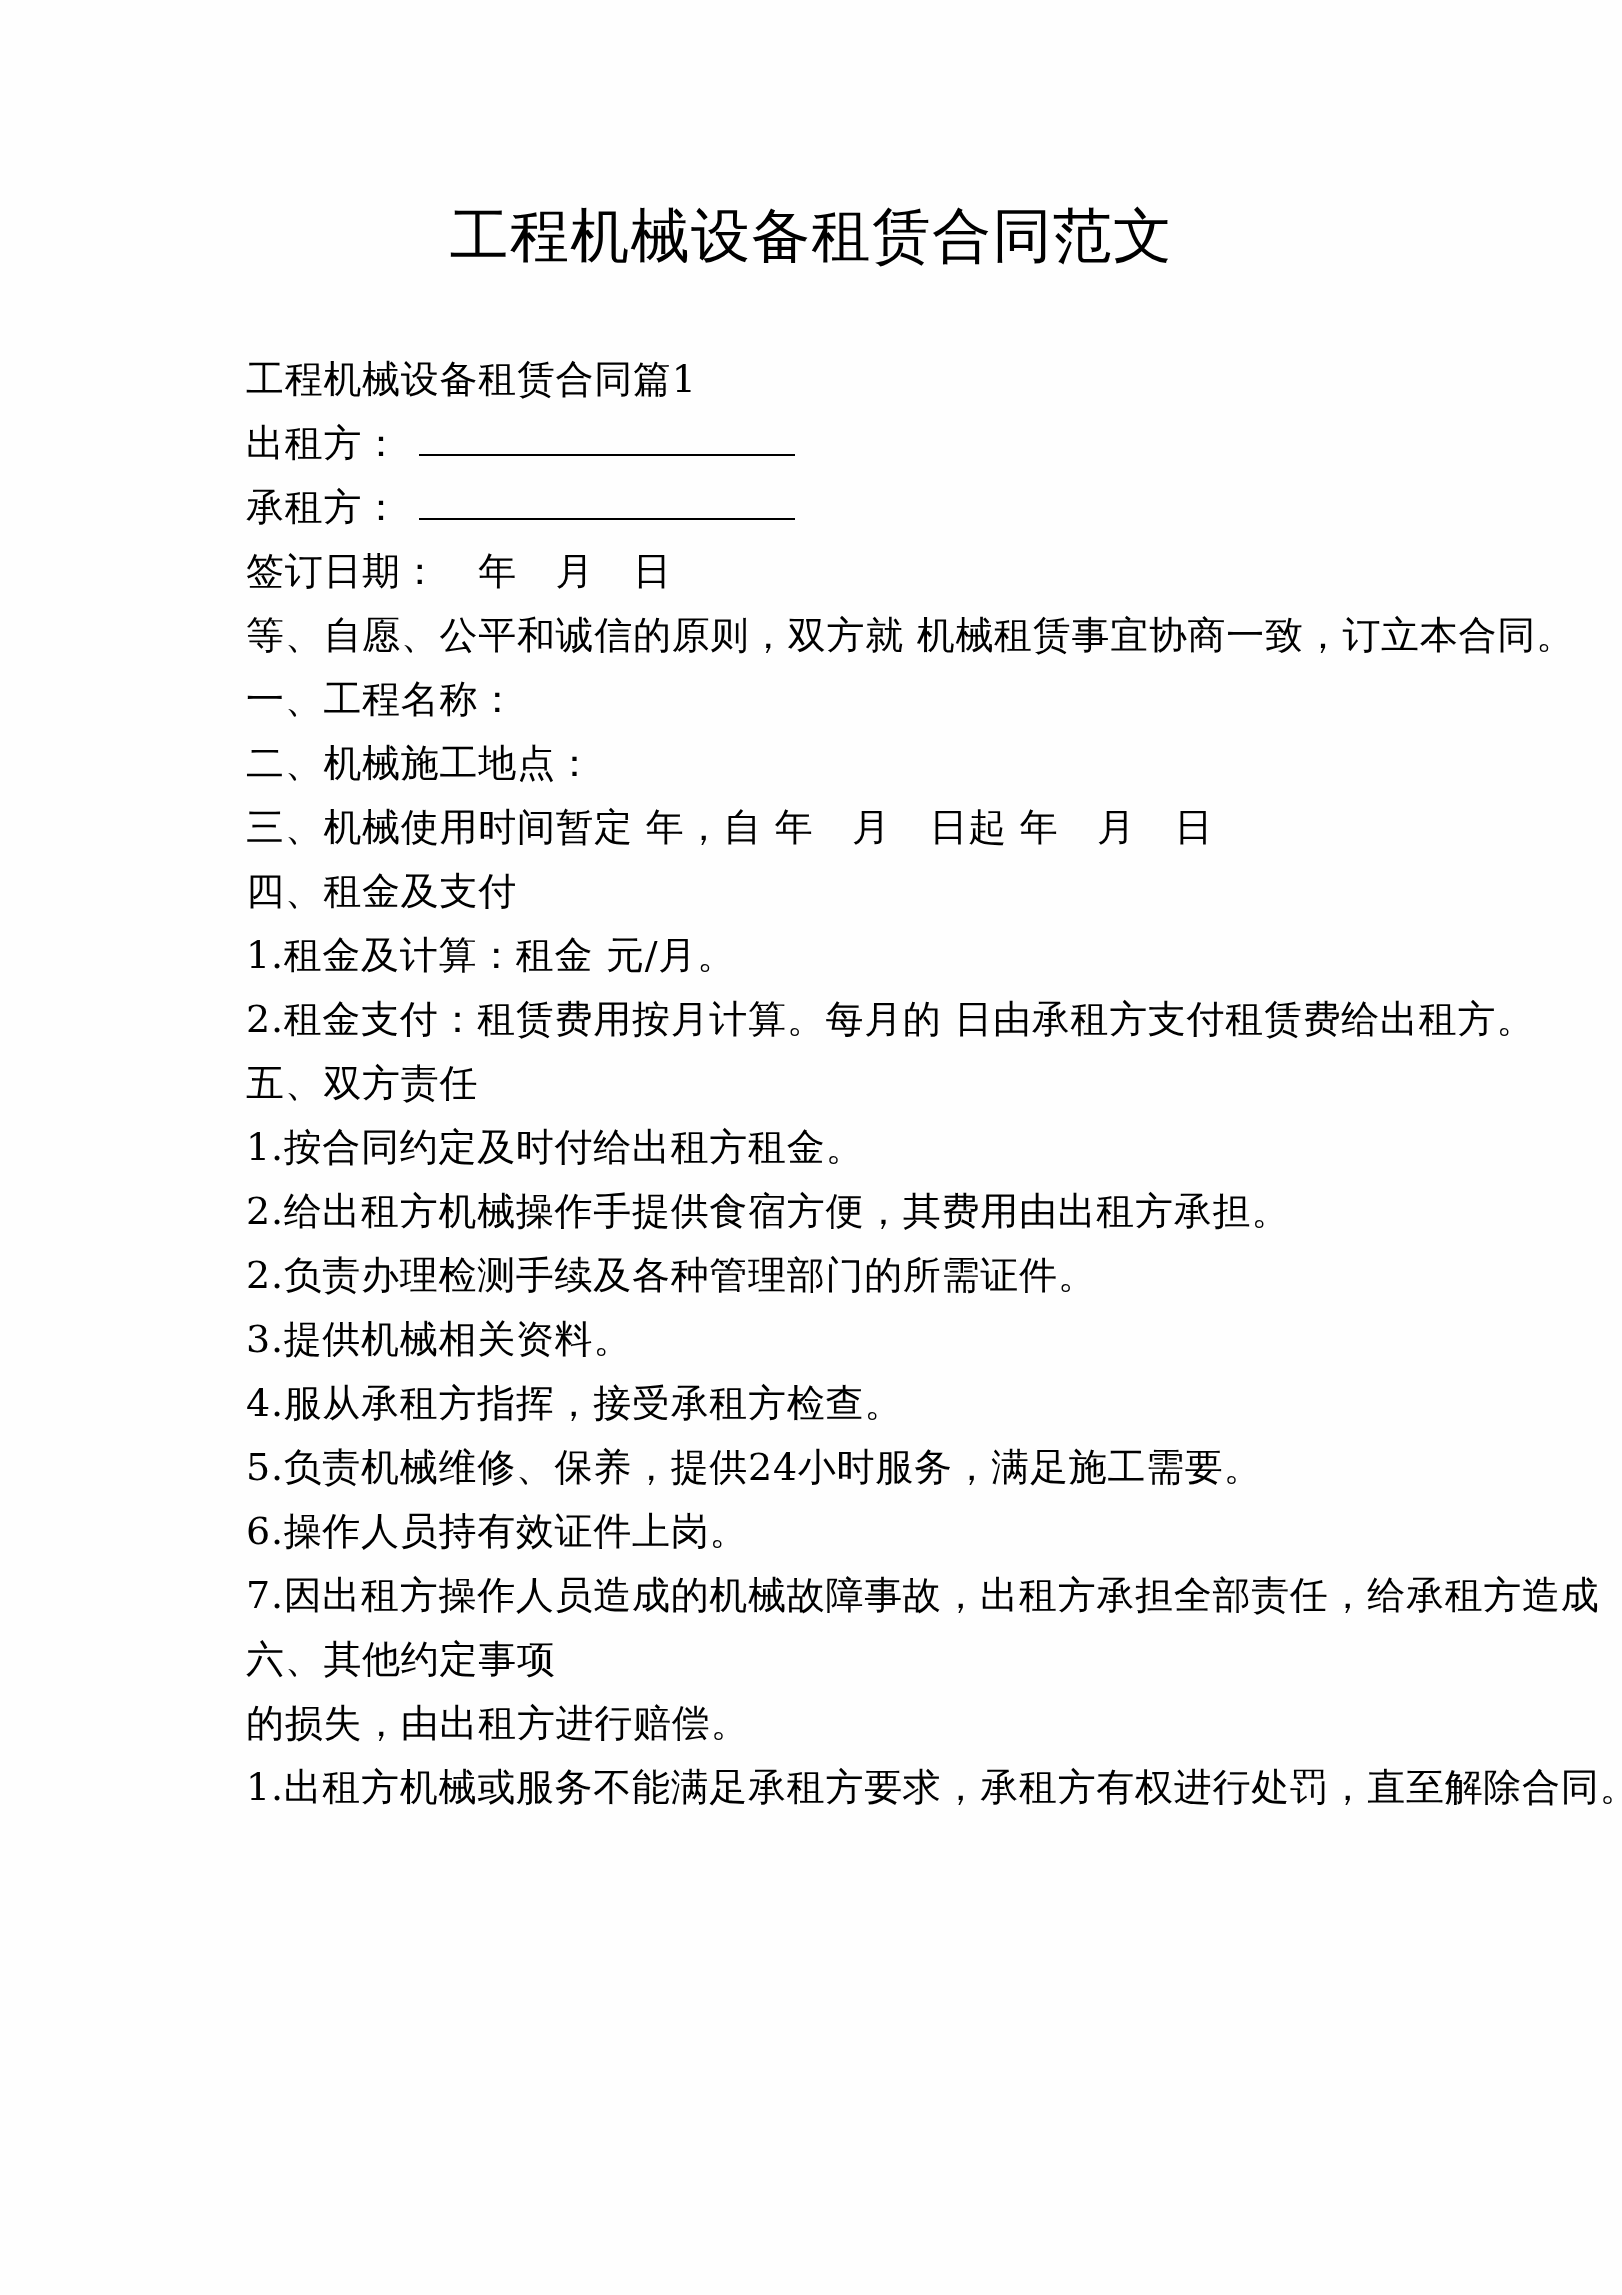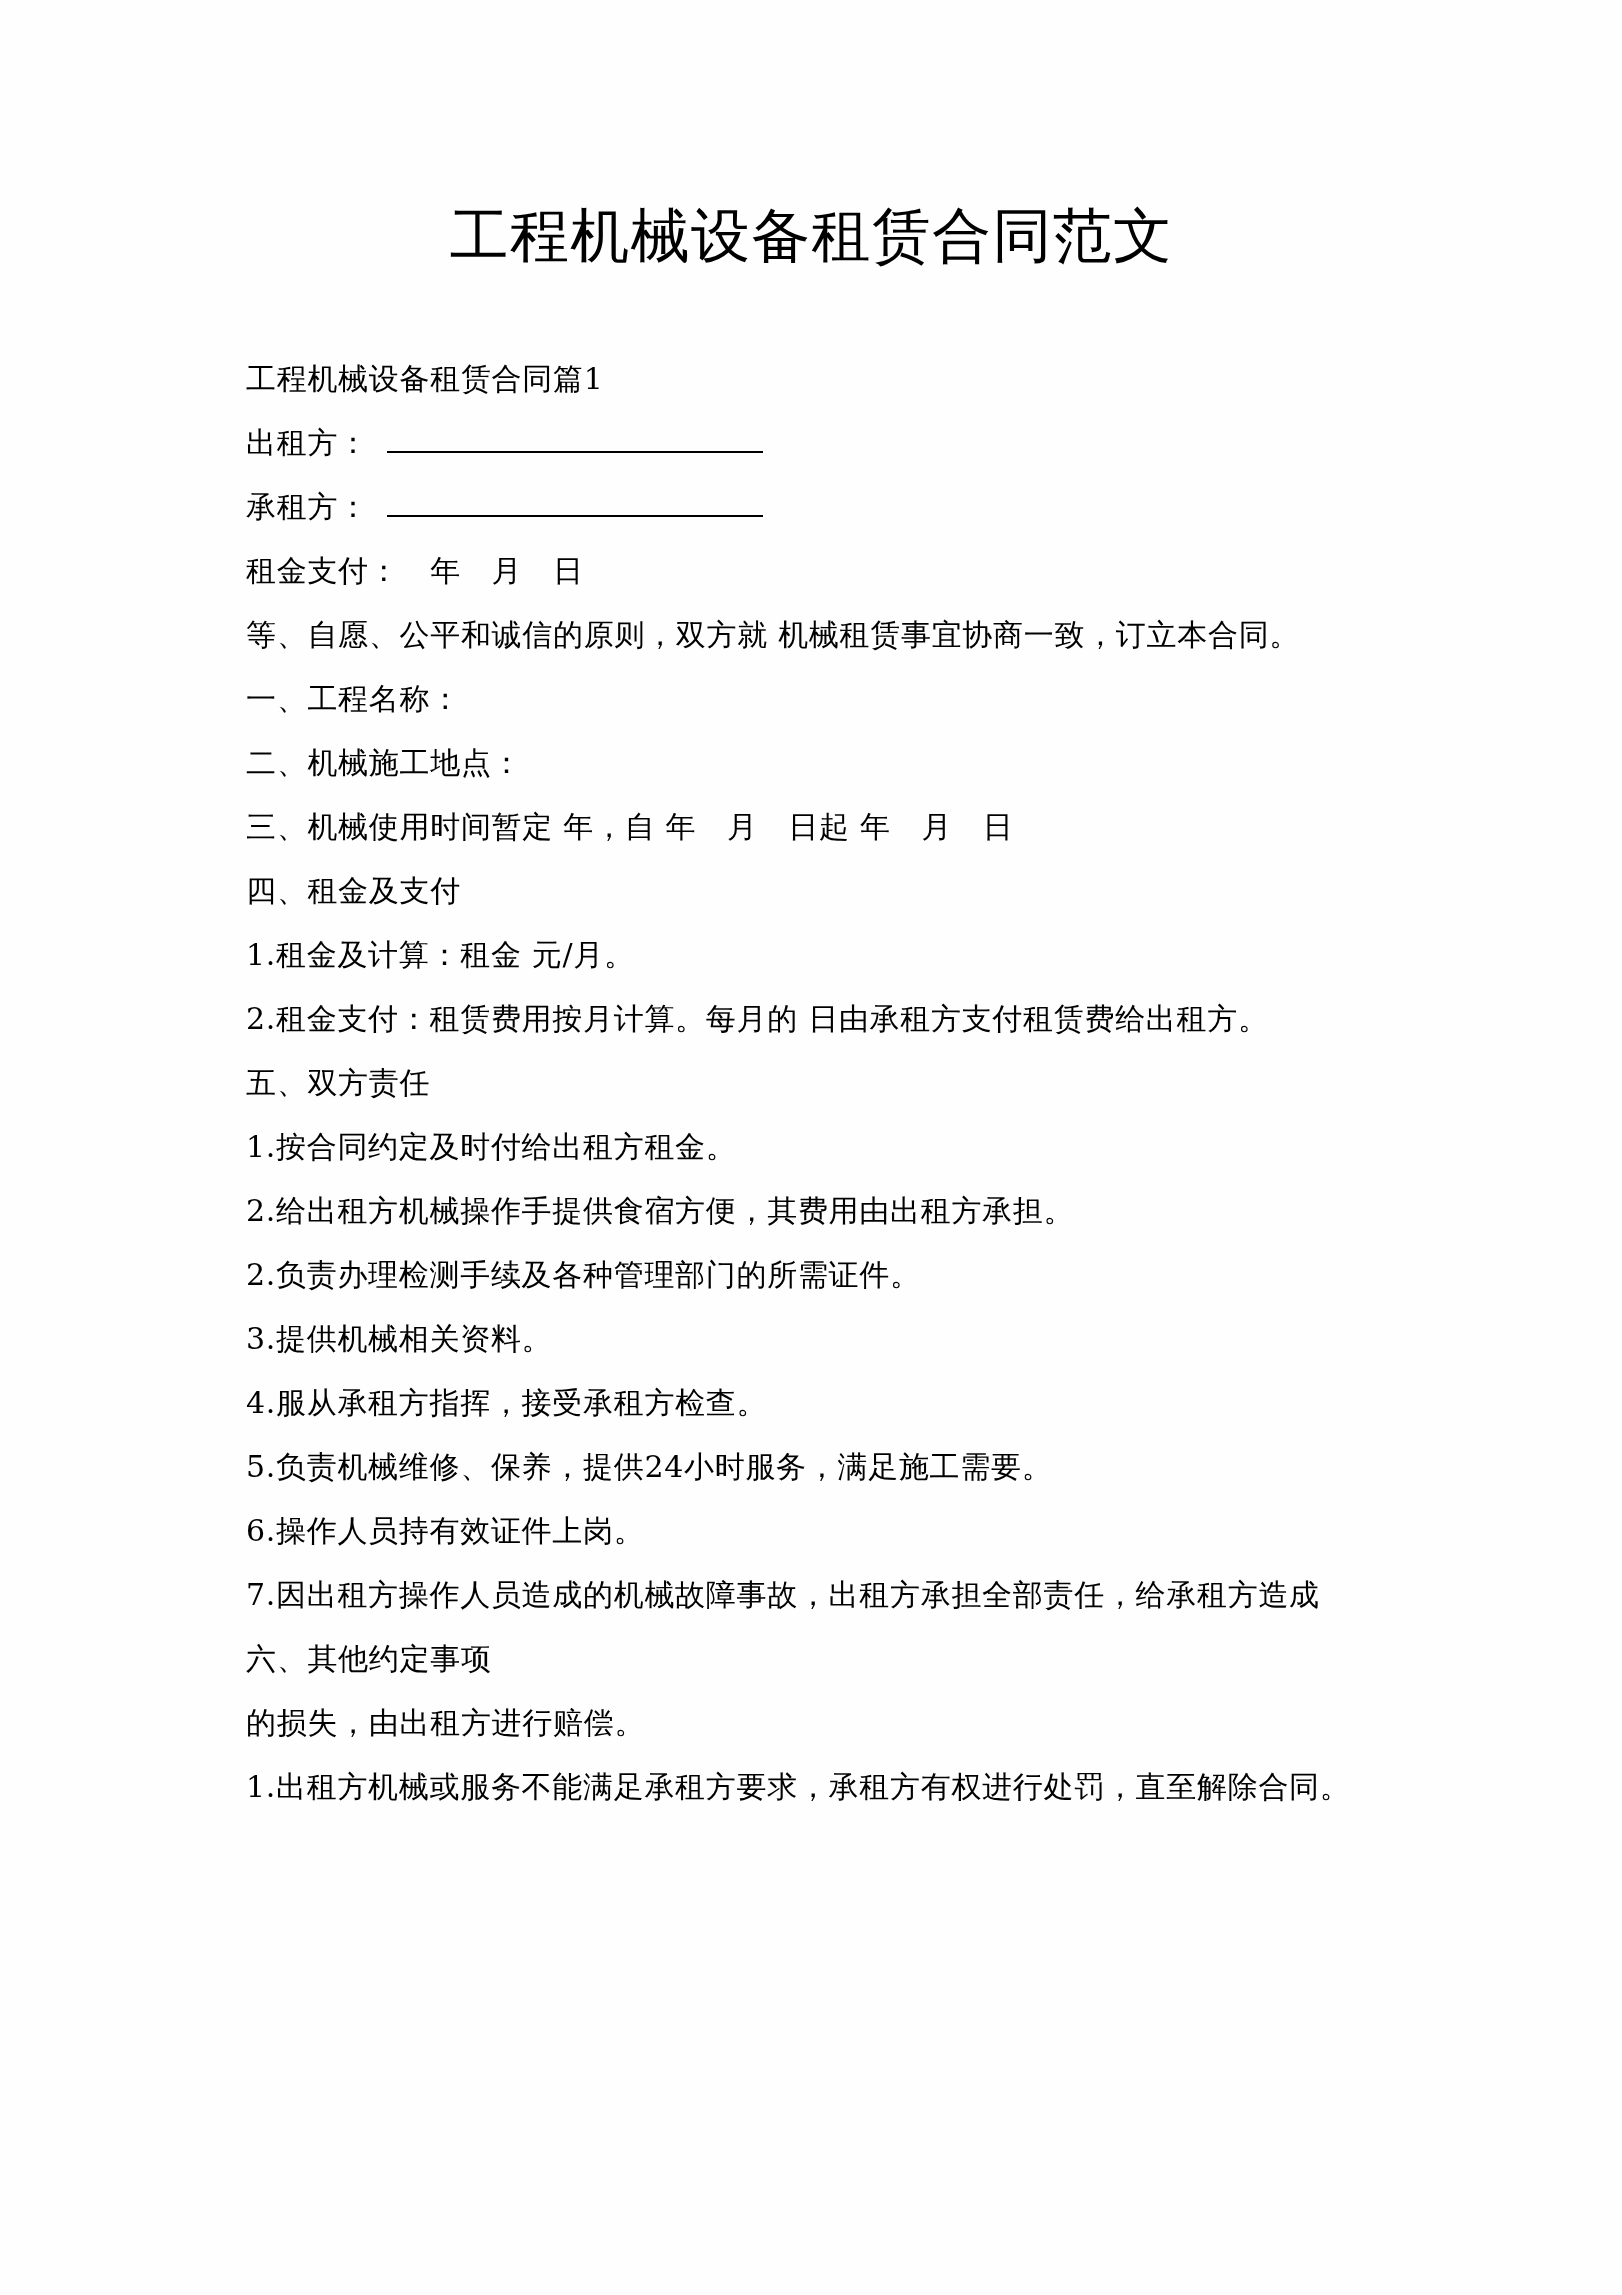--- a/index.html
+++ b/index.html
@@ -41,7 +41,7 @@
     width: 1152px;
   }
   .line {
-    font-size: 30px;
+    font-size: 38px;
     line-height: 64px;
     height: 64px;
     white-space: nowrap;

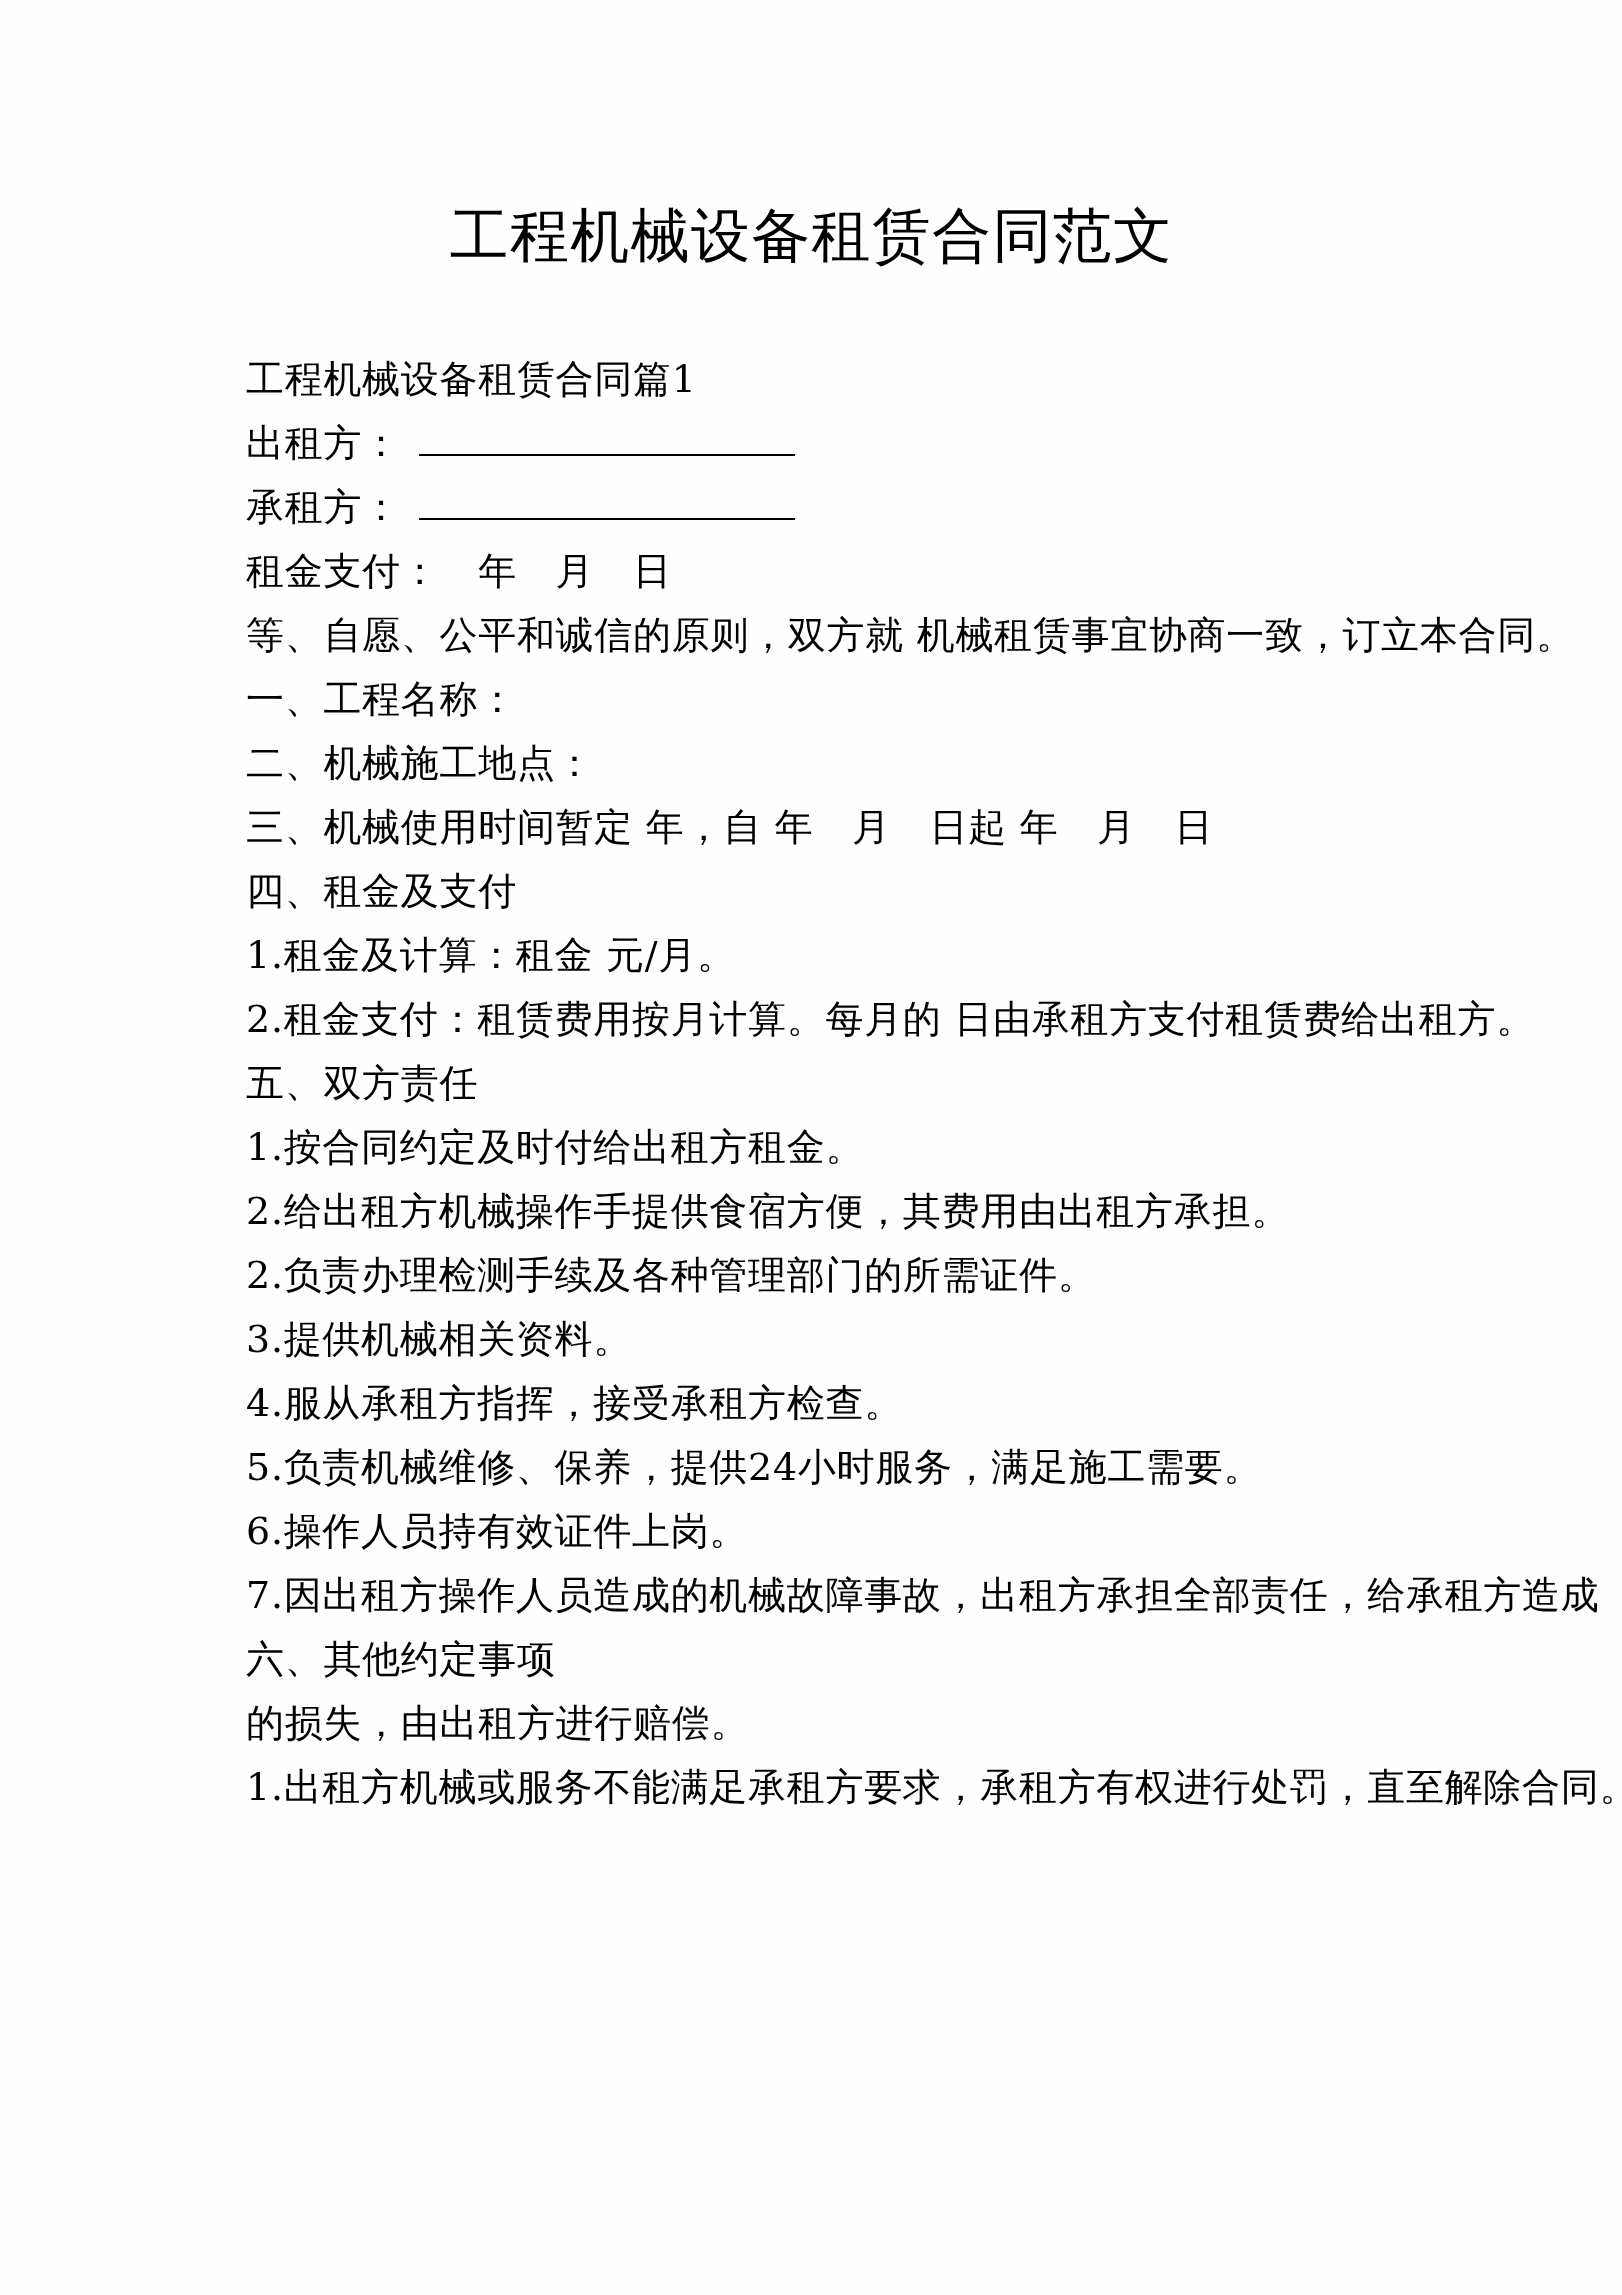--- a/index.html
+++ b/index.html
@@ -74,7 +74,7 @@
       <span>承租方：</span><span class="blank"></span>
     </div>
 
-    <div class="line">租金支付：　年　月　日</div>
+    <div class="line">签订日期：　年　月　日</div>
 
     <div class="line">等、自愿、公平和诚信的原则，双方就 机械租赁事宜协商一致，订立本合同。</div>
 

